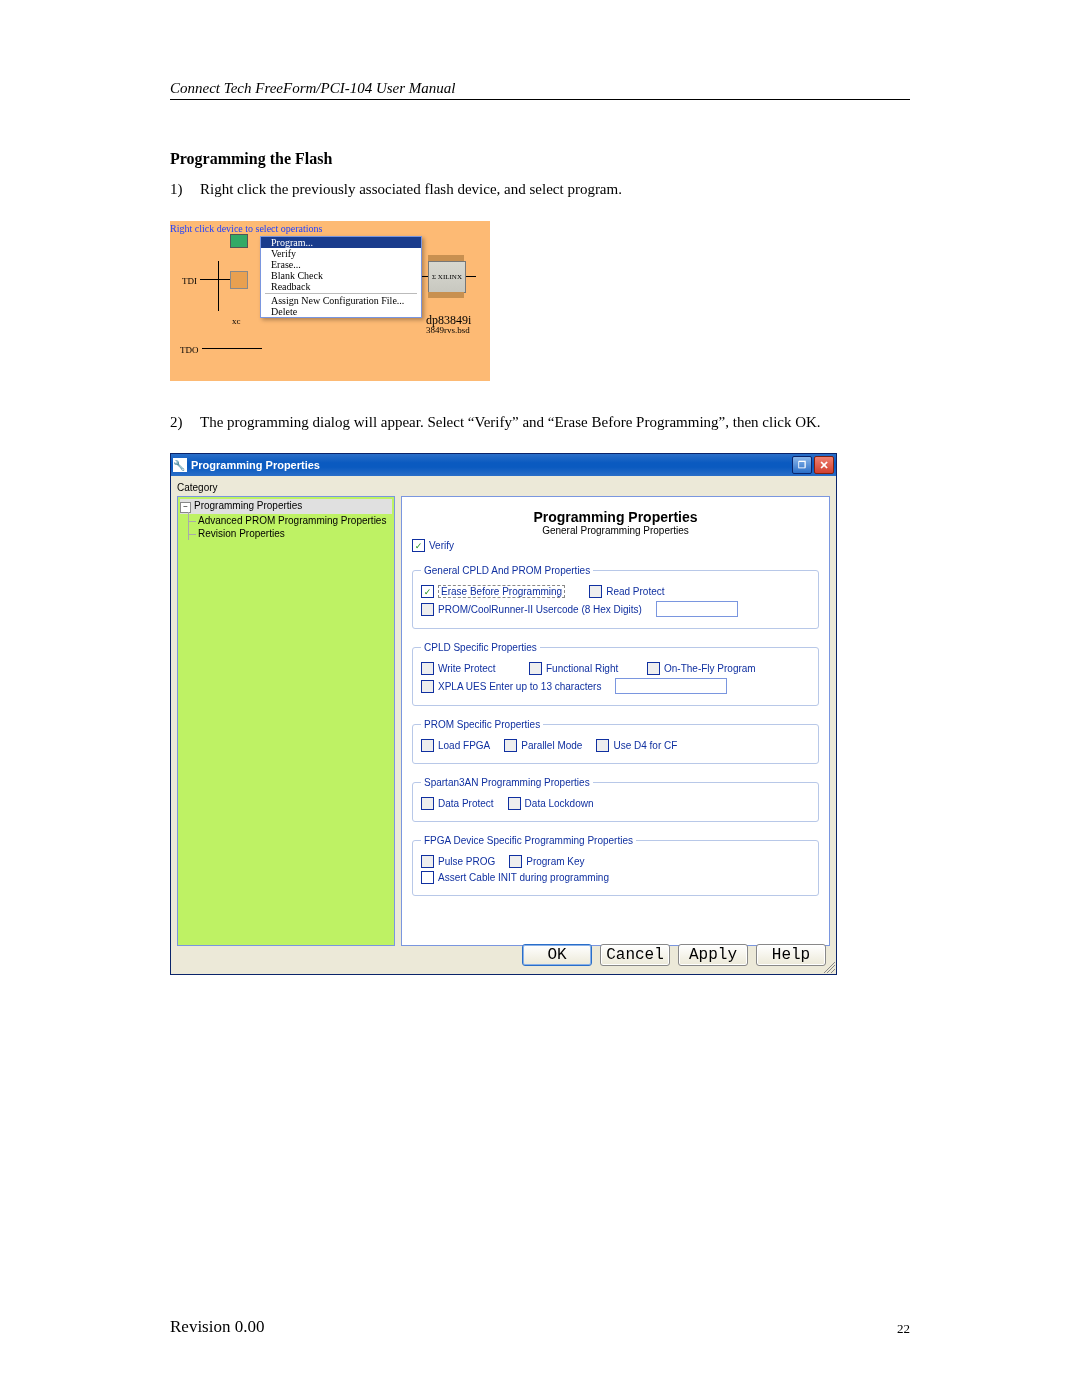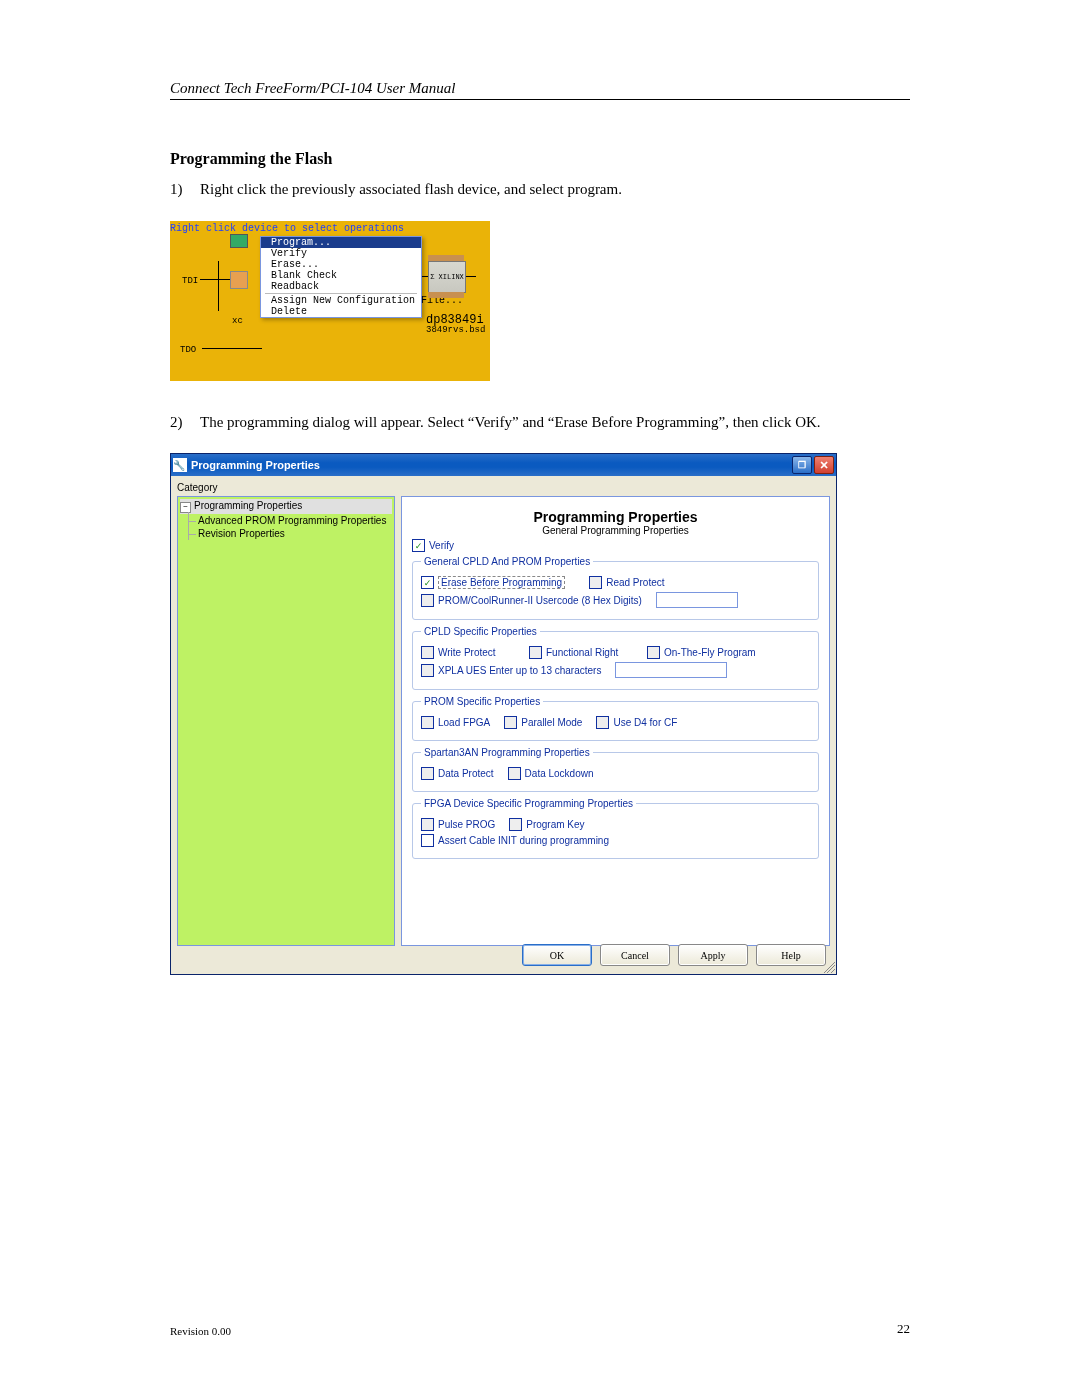--- a/index.html
+++ b/index.html
@@ -13,7 +13,7 @@
   .ftr-right{position:absolute;right:170px;bottom:60px;font-size:13px}
 
   
-  .shot1{width:320px;height:160px;background:#eab308;font-family:Liberation Mono, monospace;font-size:10px;color:#000;position:relative;margin-bottom:30px}
+  .shot1{width:320px;height:160px;background:#fdba74;font-family:Liberation Serif, serif;font-size:10px;color:#000;position:relative;margin-bottom:30px}
   .shot1 .hint{color:#2040ff;font-size:10px;position:absolute;left:0;top:2px}
   .shot1 .tdi{position:absolute;left:12px;top:55px;font-size:9px}
   .shot1 .tdo{position:absolute;left:10px;top:124px;font-size:9px}

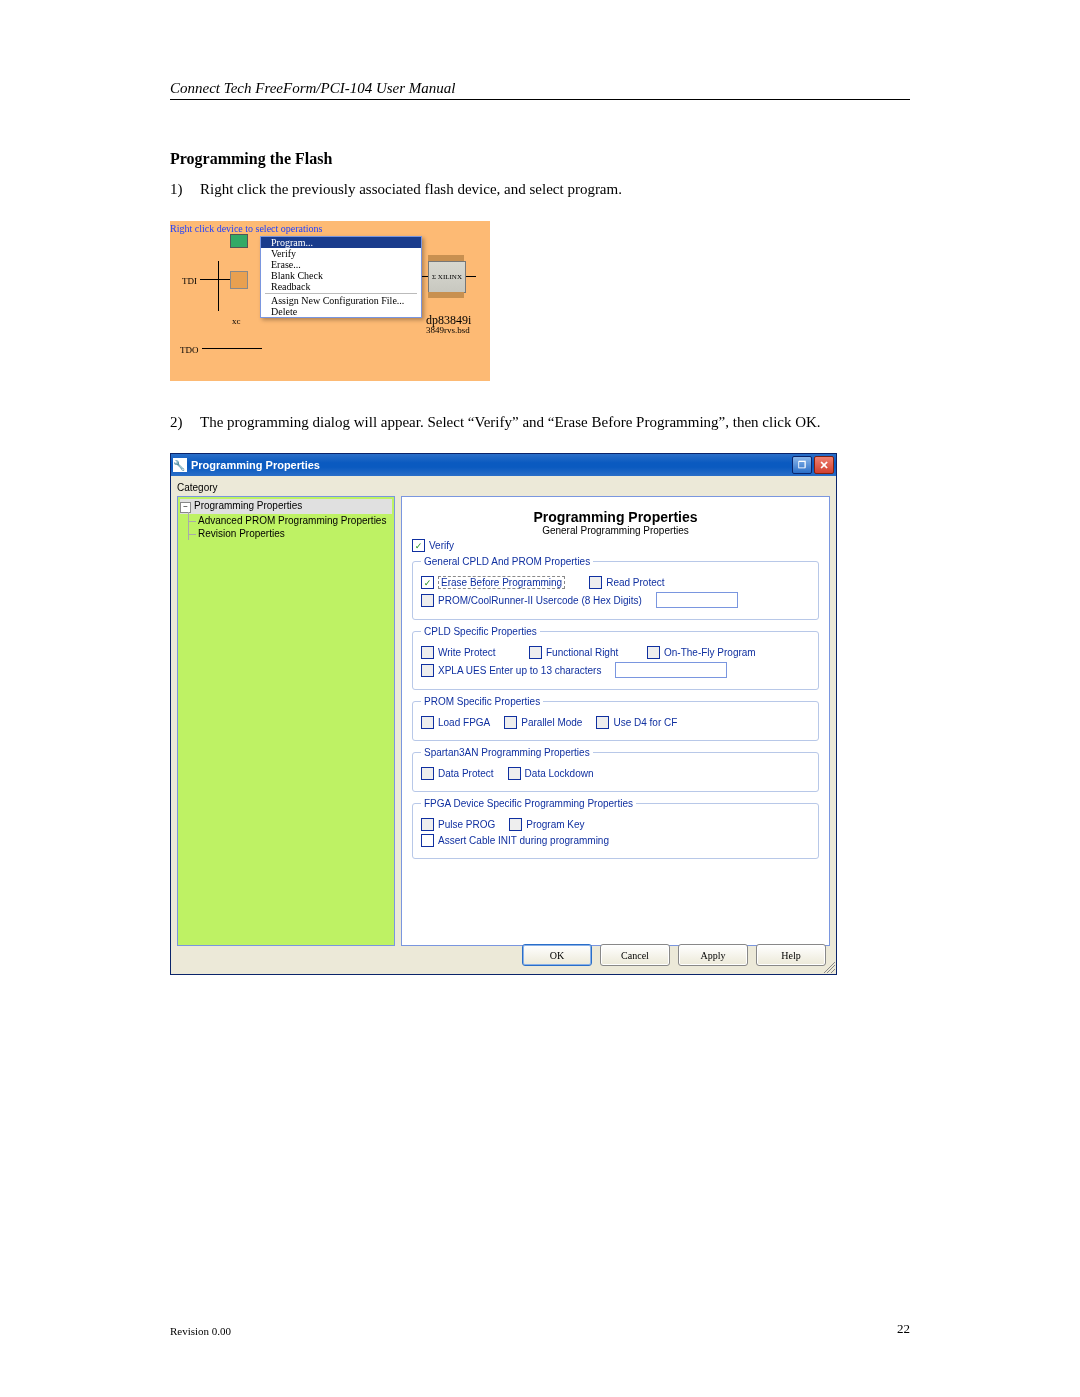--- a/index.html
+++ b/index.html
@@ -58,7 +58,7 @@
   .chk{display:inline-flex;align-items:center;margin-right:8px}
   .chk-box{width:11px;height:11px;border:1px solid #1030a0;margin-right:4px;display:flex;align-items:center;justify-content:center;font-size:9px;color:#1a8a1a;background:#fff;flex:0 0 11px}
   .chk-box.off{color:transparent;background:#eee}
-  fieldset.grp{border:1px solid #b8c8e8;border-radius:3px;margin:4px 0 6px 0;padding:6px 24px 8px 8px}
+  fieldset.grp{border:1px solid #b8c8e8;border-radius:3px;margin:13px 0 6px 0;padding:6px 24px 8px 8px}
   fieldset.grp legend{color:#1030a0;font-size:10px;padding:0 3px}
   .row{margin:3px 0;display:flex;align-items:center;flex-wrap:wrap}
   .txt-in{border:1px solid #7a96df;height:14px;background:#fff;display:inline-block}

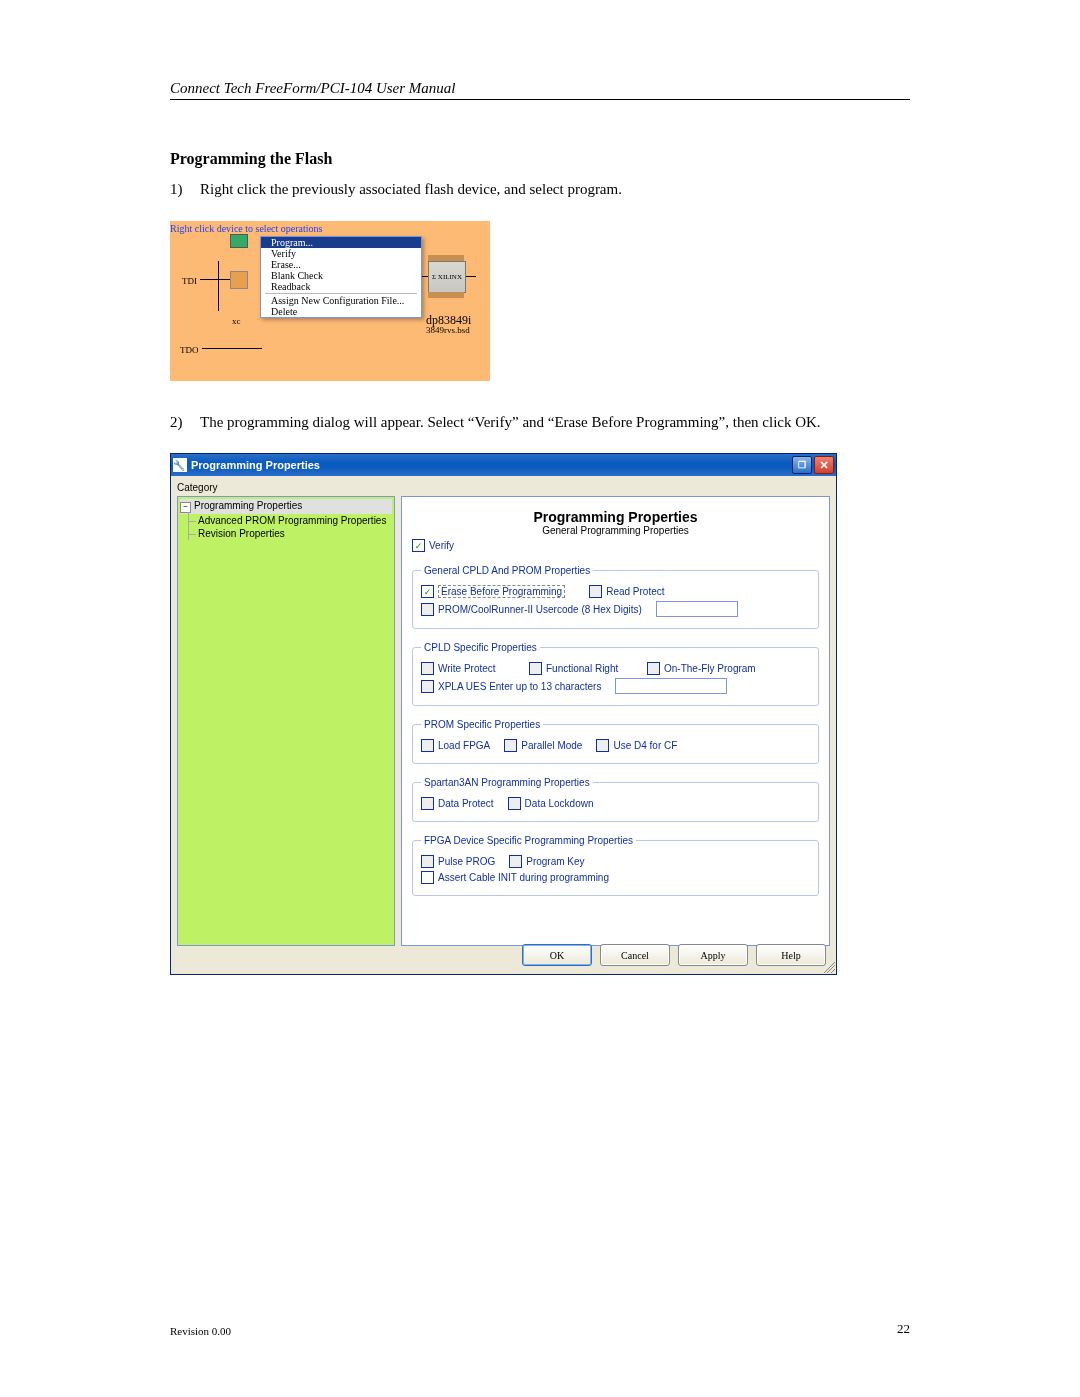--- a/index.html
+++ b/index.html
@@ -64,7 +64,7 @@
   .txt-in{border:1px solid #7a96df;height:14px;background:#fff;display:inline-block}
   .dash-box{border:1px dashed #888;padding:0 2px}
   .btns{position:absolute;right:10px;bottom:8px;display:flex;gap:8px}
-  .winbtn{width:68px;height:20px;background:linear-gradient(#fff,#ece9d8);border:1px solid #888;border-radius:3px;font-size:10px;font-family:Liberation Serif, serif;display:flex;align-items:center;justify-content:center;box-shadow:inset 0 0 0 1px #fff}
+  .winbtn{width:68px;height:20px;background:linear-gradient(#fff,#ece9d8);border:1px solid #888;border-radius:3px;font-size:16px;font-family:Liberation Mono, monospace;display:flex;align-items:center;justify-content:center;box-shadow:inset 0 0 0 1px #fff}
   .winbtn.default{border:1px solid #2a6ec8;box-shadow:0 0 0 1px #88b0e8 inset}
   .resize{position:absolute;right:1px;bottom:1px;width:12px;height:12px;background:
     linear-gradient(135deg,transparent 0 50%,#888 50% 55%,transparent 55% 65%,#888 65% 70%,transparent 70% 80%,#888 80% 85%,transparent 85%)}

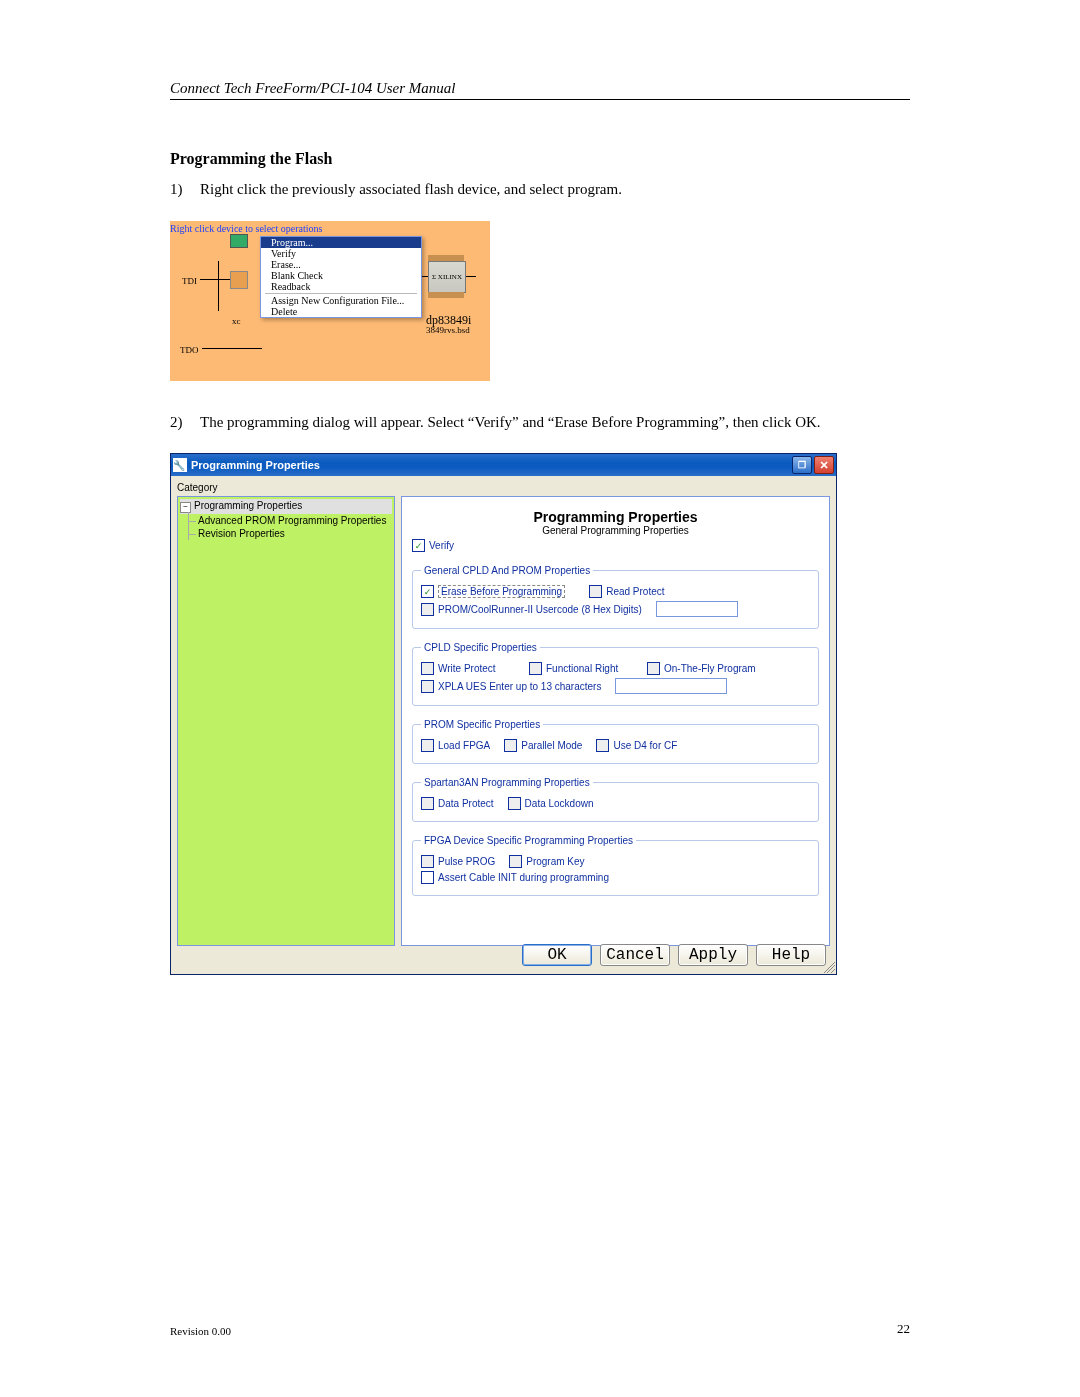--- a/index.html
+++ b/index.html
@@ -9,7 +9,7 @@
   .step{display:flex;margin-bottom:20px;line-height:1.5}
   .step-num{width:30px;flex:0 0 30px}
   .step-txt{flex:1}
-  .ftr-left{position:absolute;left:170px;bottom:60px;font-size:11px}
+  .ftr-left{position:absolute;left:170px;bottom:60px;font-size:17px}
   .ftr-right{position:absolute;right:170px;bottom:60px;font-size:13px}
 
   

